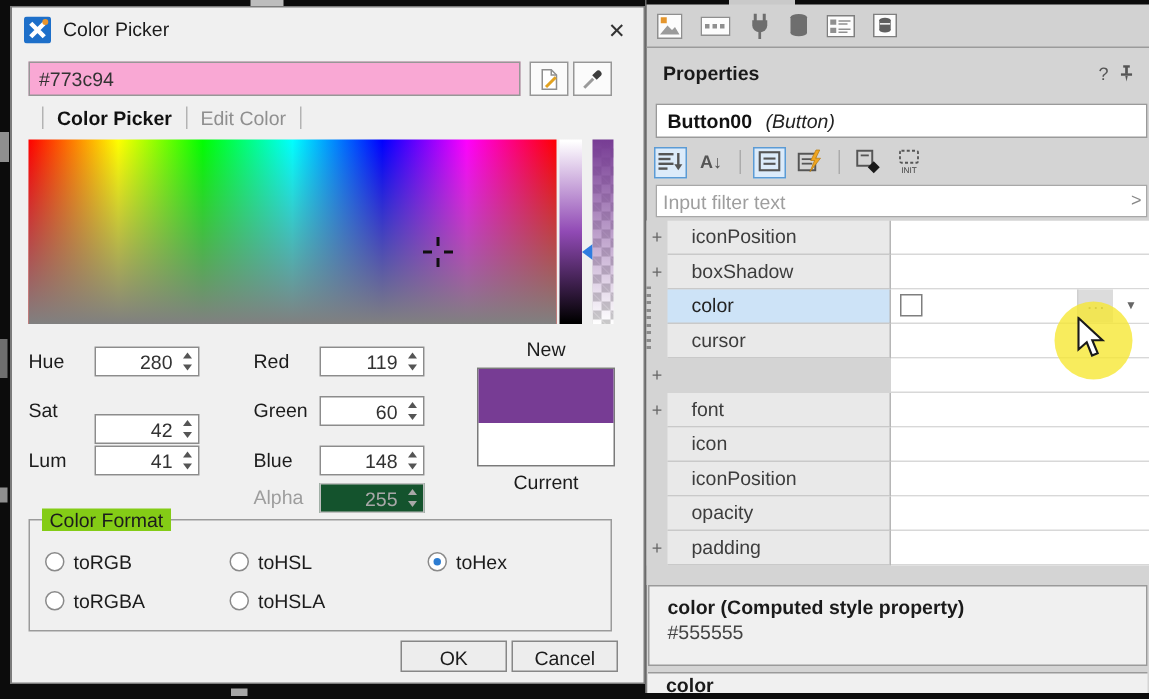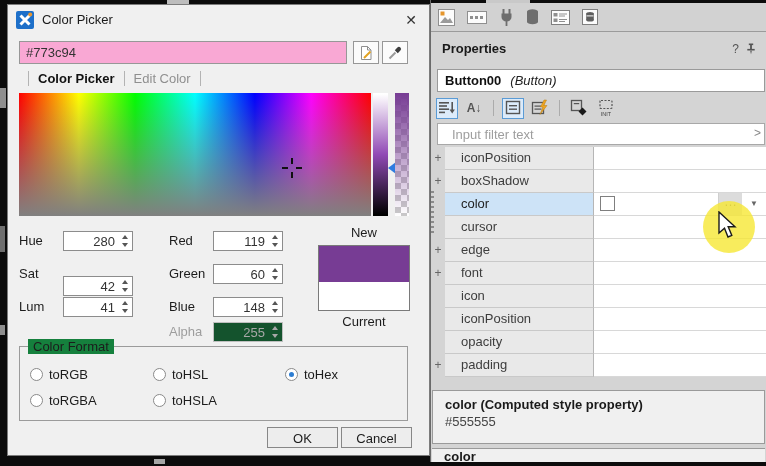--- a/index.html
+++ b/index.html
@@ -82,7 +82,7 @@
   .asort{font-size:12px;color:#555;font-weight:bold;}
   .filter{position:absolute;left:6px;top:91px;width:328px;height:22px;}
   .filter input{width:100%;height:22px;box-sizing:border-box;border:1px solid #a8a8a8;background:#fff;
-    font-family:"Liberation Sans",sans-serif;font-size:13px;color:#444;padding:0 14px 0 14px;}
+    font-family:"Liberation Sans",sans-serif;font-size:13px;color:#444;padding:0 14px 0 4px;}
   .filter input::placeholder{color:#9e9e9e;}
   .filter .chev{position:absolute;right:4px;top:3px;font-size:12px;color:#888;}
   .grid{position:absolute;left:0;top:147px;width:336px;height:243px;overflow:hidden;background:#d4d4d4;}

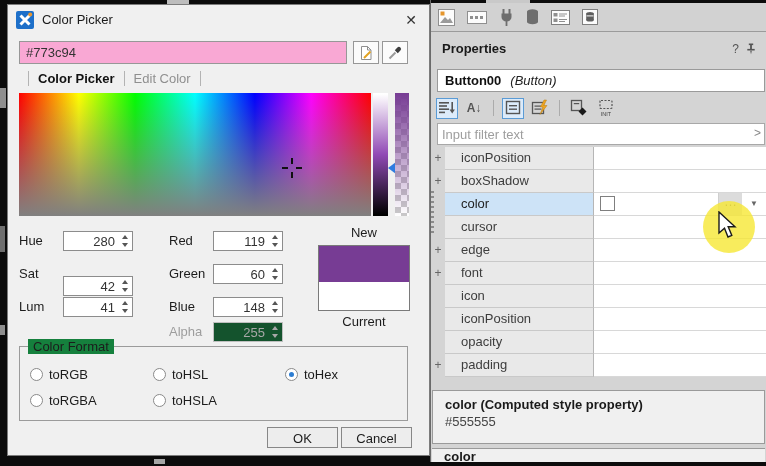--- a/index.html
+++ b/index.html
@@ -411,7 +411,6 @@
       </div>
       <div class="grow">
         <div class="exp">+</div>
-        <div class="nm-cell">edge</div>
         <div class="val-cell"></div>
       </div>
       <div class="grow">

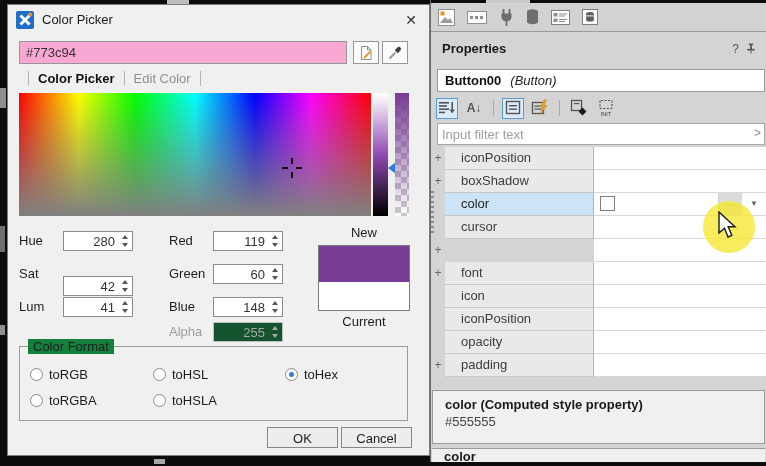--- a/index.html
+++ b/index.html
@@ -55,7 +55,7 @@
   .swatch{position:absolute;left:310px;top:240px;width:92px;height:66px;box-sizing:border-box;border:1px solid #7a7a7a;background:#fff;}
   .swatch .new-half{position:absolute;left:0;top:0;width:100%;height:36px;}
   .fmt-group{position:absolute;left:11px;top:341px;width:389px;height:75px;box-sizing:border-box;border:1px solid #9b9b9b;}
-  .fmt-legend{position:absolute;left:8px;top:-8px;background:#15803d;padding:0 5px;font-size:13px;color:#1c1c1c;}
+  .fmt-legend{position:absolute;left:8px;top:-8px;background:#84cc16;padding:0 5px;font-size:13px;color:#1c1c1c;}
   .radio-item{position:absolute;display:flex;align-items:center;gap:6px;height:16px;font-size:13px;color:#1c1c1c;}
   .radio{width:13px;height:13px;box-sizing:border-box;border:1px solid #8a8a8a;border-radius:50%;background:#fff;position:relative;}
   .radio.on::after{content:"";position:absolute;left:3px;top:3px;right:3px;bottom:3px;background:#2d7dd2;border-radius:50%;}

